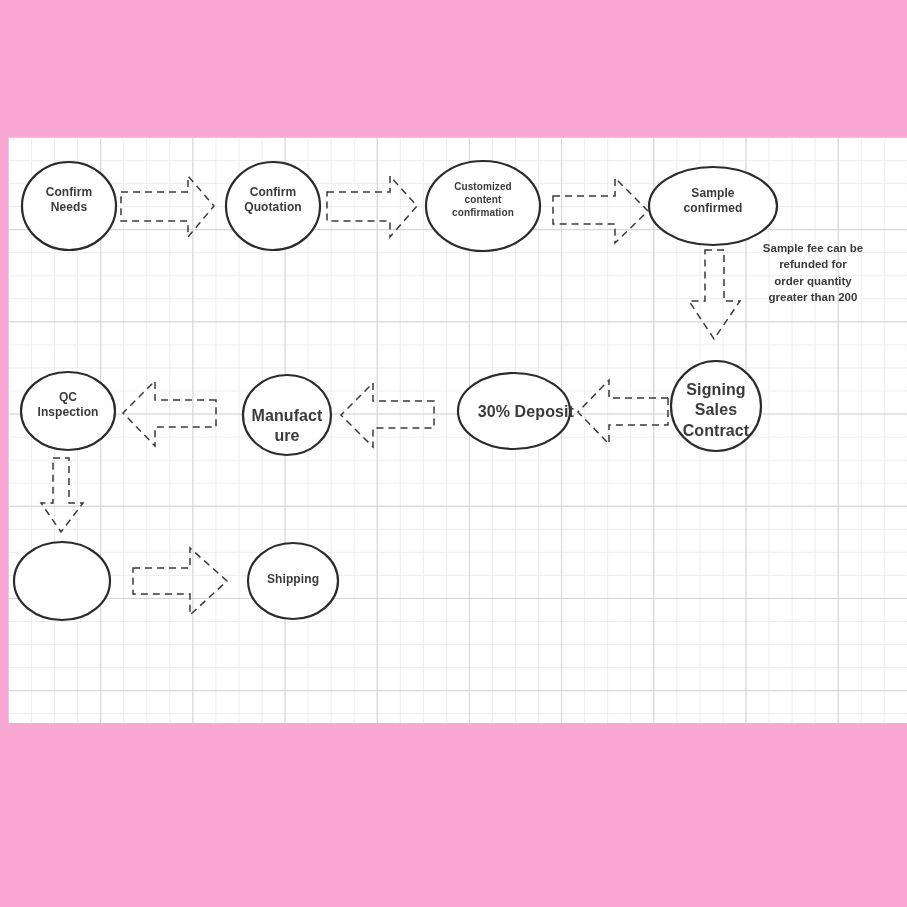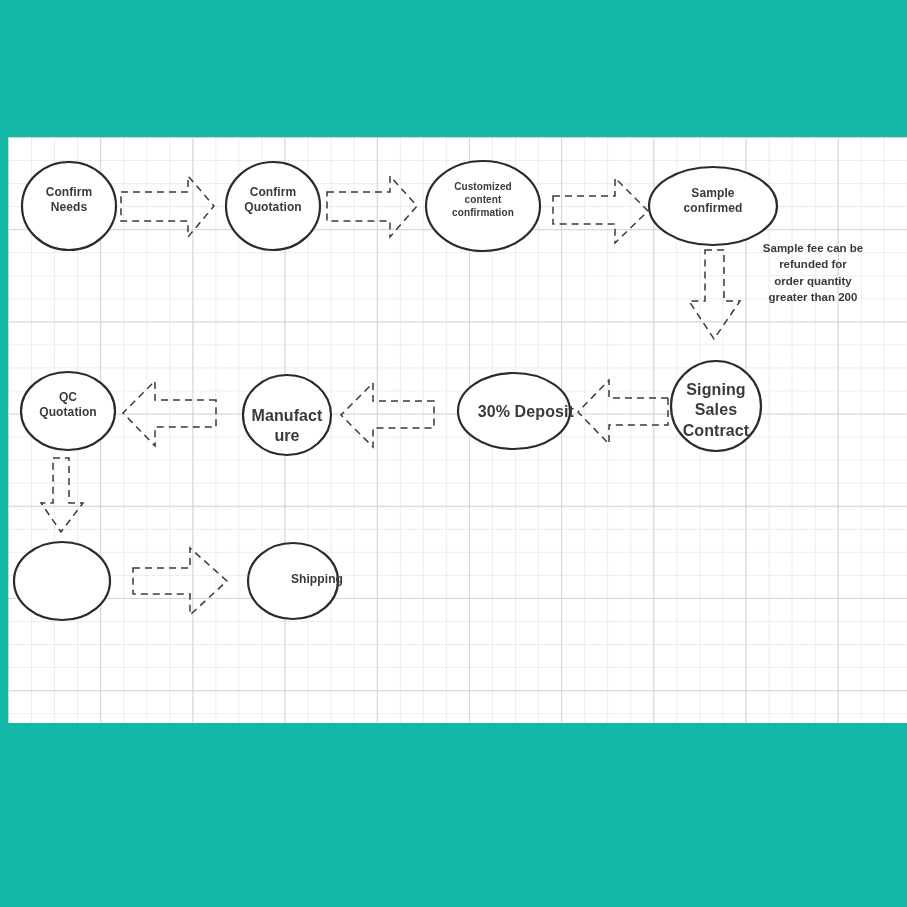--- a/index.html
+++ b/index.html
@@ -17,7 +17,7 @@
     position: relative;
     width: 907px;
     height: 907px;
-    background: #14b8a6;
+    background: #f9a8d4;
   }
   
   #grid {

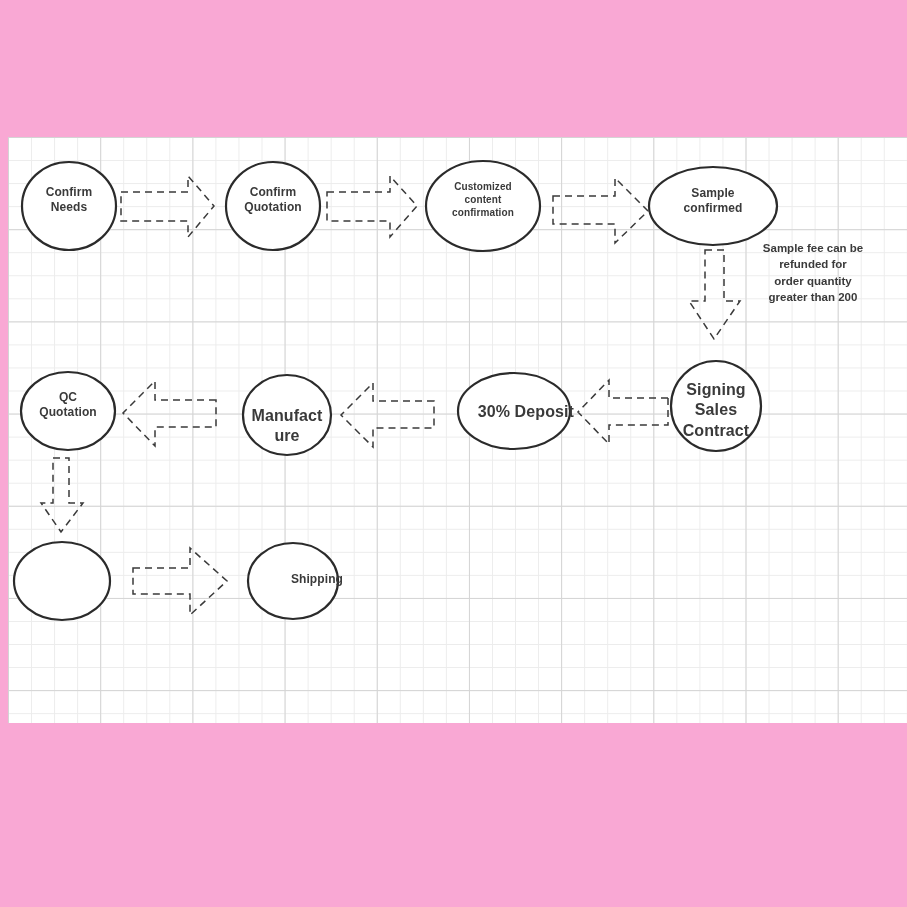--- a/index.html
+++ b/index.html
@@ -129,7 +129,7 @@
 ure</div>
 
   <div class="node-label" style="left:8px; top:390px; width:120px; font-size:12px;">QC
-Quotation</div>
+Inspection</div>
 
 
   <div class="node-label" style="left:243px; top:572px; width:100px; font-size:12px;text-align:right;">Shipping</div>

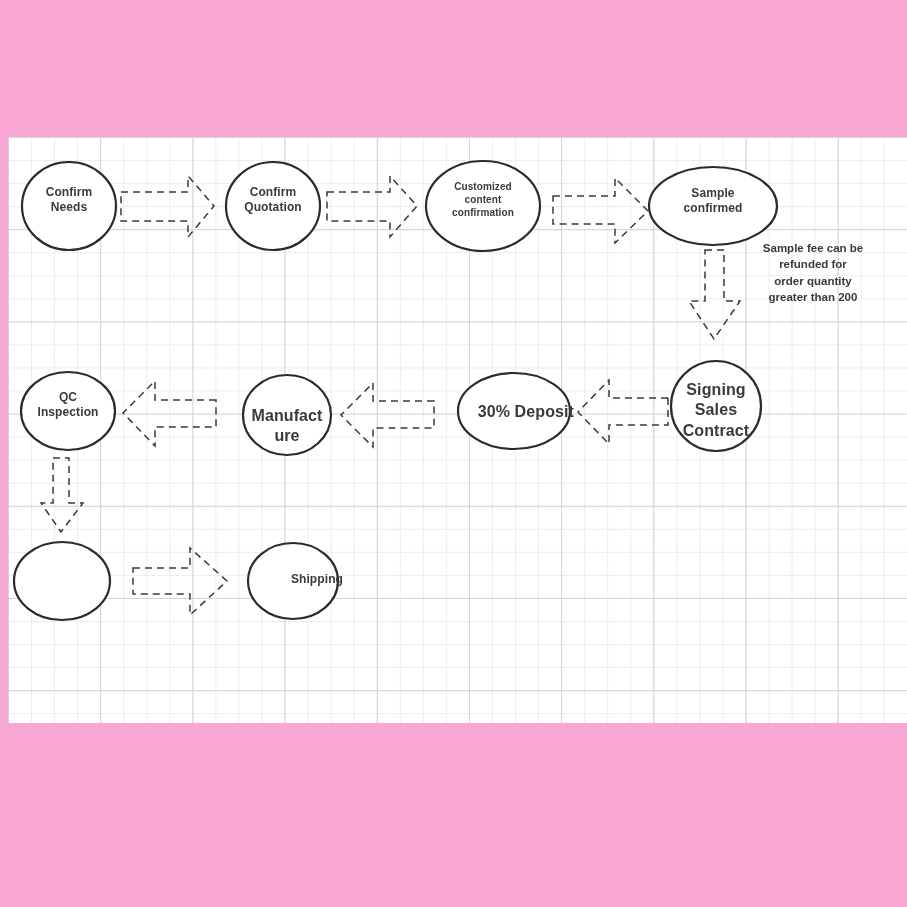--- a/index.html
+++ b/index.html
@@ -132,7 +132,7 @@
 Inspection</div>
 
 
-  <div class="node-label" style="left:243px; top:572px; width:100px; font-size:12px;text-align:right;">Shipping</div>
+  <div class="node-label" style="left:243px; top:572px; width:100px; font-size:12px;">Shipping</div>
 
   <div class="note" style="left:752px; top:240px; width:122px;">Sample fee can be
 refunded for

